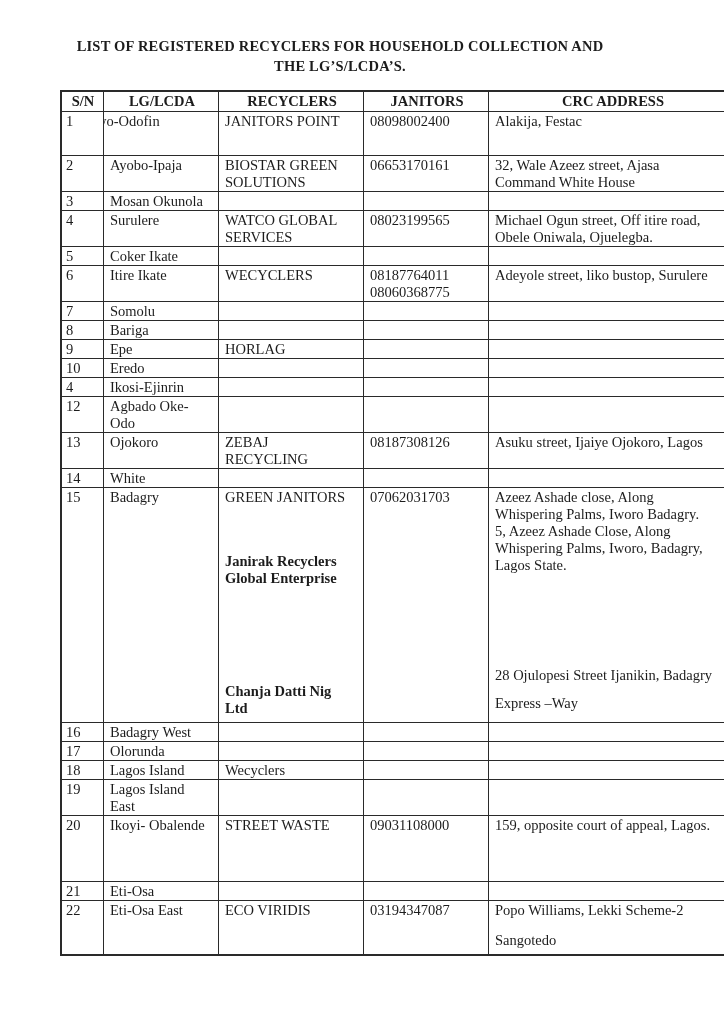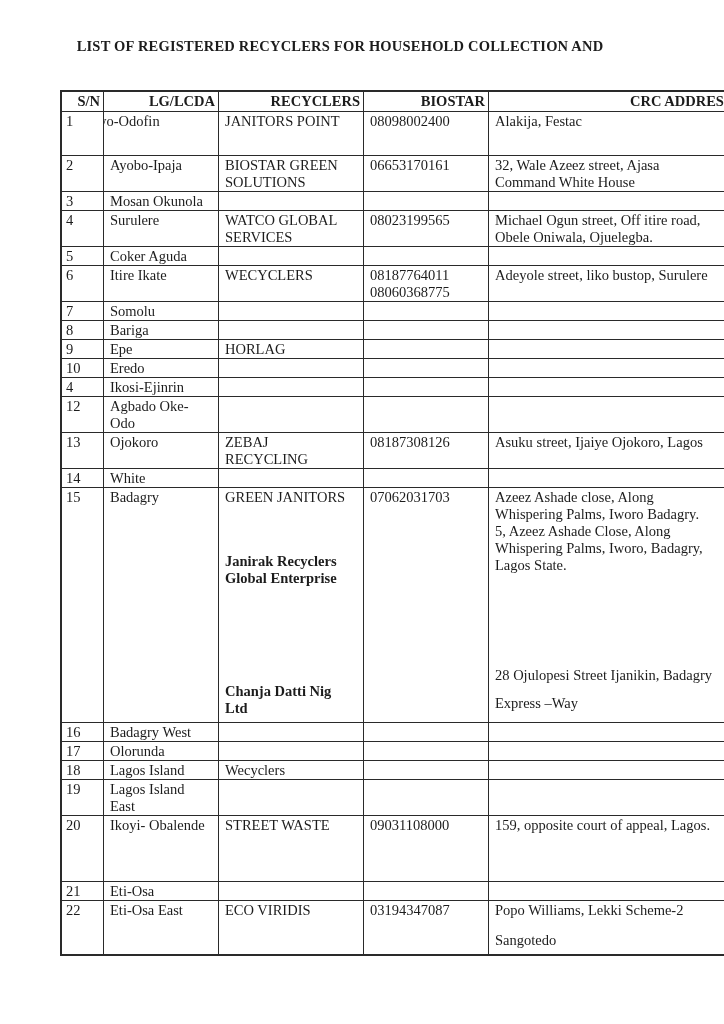--- a/index.html
+++ b/index.html
@@ -56,6 +56,7 @@
 <div class="page">
   <div class="title">
     <div>LIST OF REGISTERED RECYCLERS FOR HOUSEHOLD COLLECTION AND</div>
+    <div>THE LG’S/LCDA’S.</div>
   </div>
 
   <table class="recyclers">

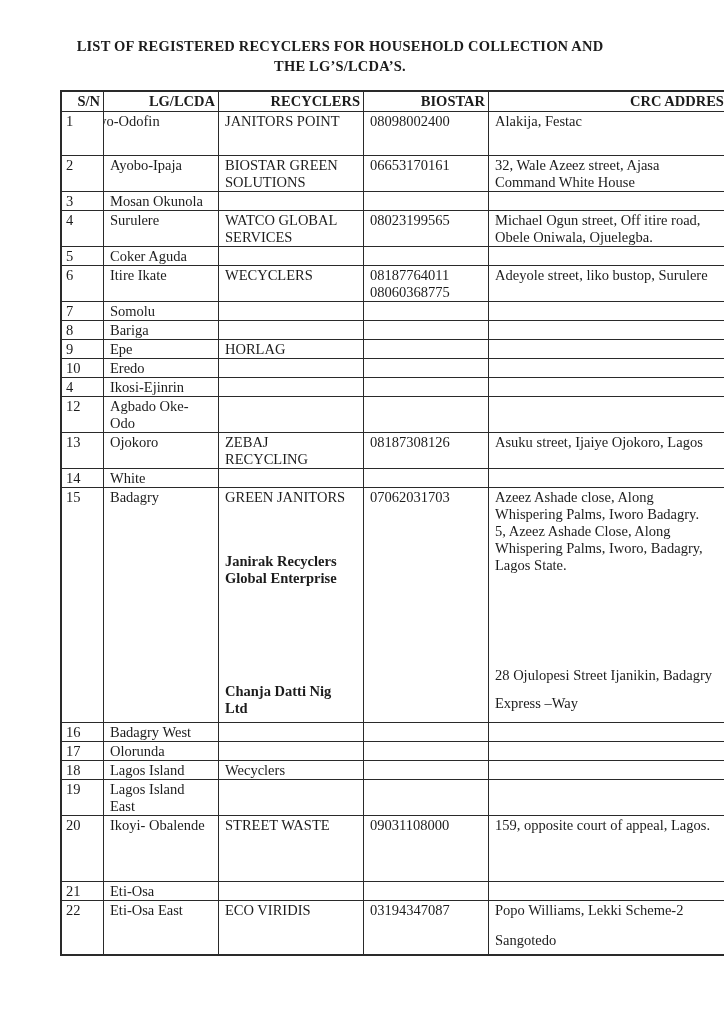--- a/index.html
+++ b/index.html
@@ -39,7 +39,7 @@
     overflow:hidden;
   }
   table.recyclers th{
-    text-align:right;
+    text-align:center;
     font-weight:bold;
     height:18px;
     padding-left:5px;

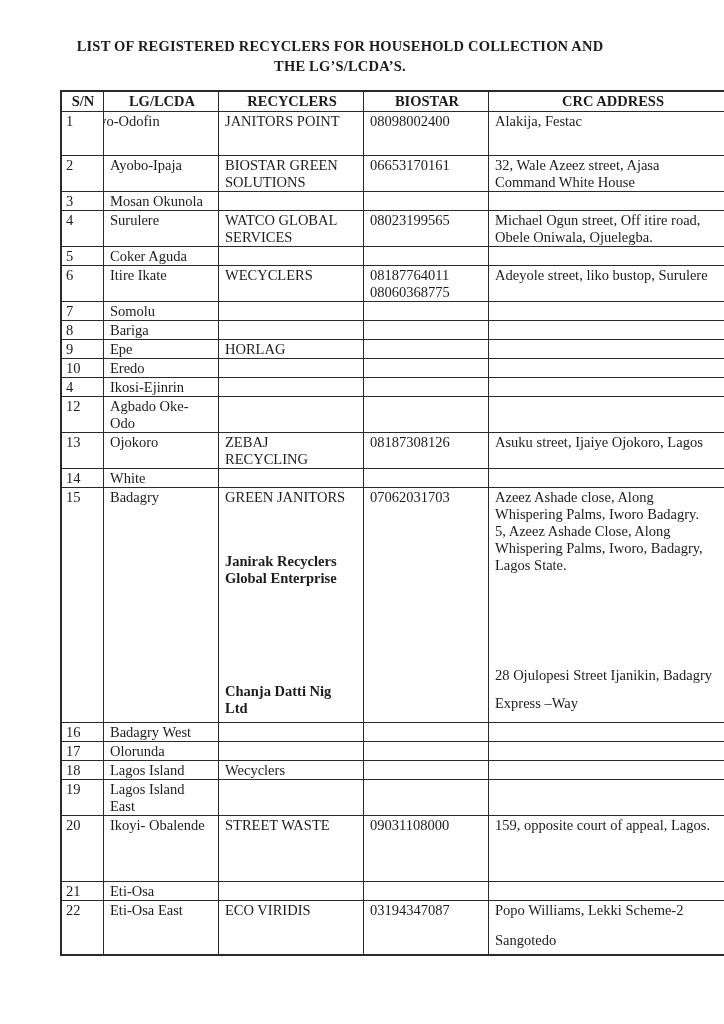--- a/index.html
+++ b/index.html
@@ -65,7 +65,7 @@
           <th style="width: 34px;">S/N</th>
           <th style="width: 106px;">LG/LCDA</th>
           <th style="width: 136px; border-radius: 7px;">RECYCLERS</th>
-          <th style="width: 116px;">BIOSTAR</th>
+          <th style="width: 116px;">JANITORS</th>
           <th style="width: 238px;">CRC ADDRESS</th>
         </tr>
     </thead>

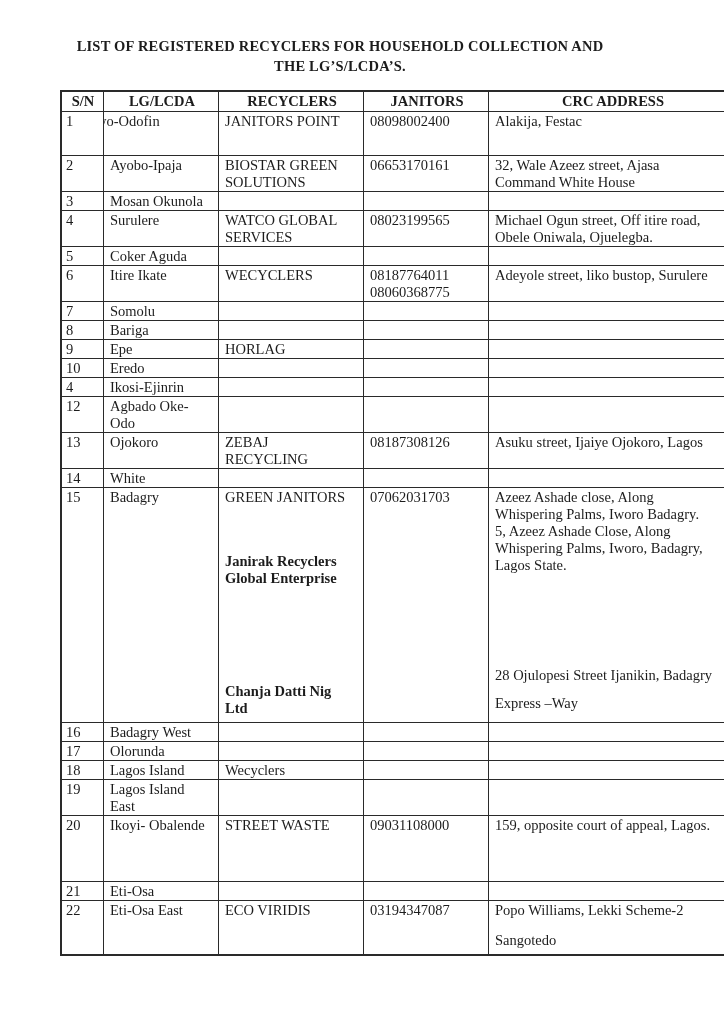--- a/index.html
+++ b/index.html
@@ -104,7 +104,7 @@
         </tr>
         <tr style="height: 18px;">
           <td>5</td>
-          <td>Coker Aguda</td>
+          <td>Coker Ikate</td>
           <td></td>
           <td></td>
           <td></td>

